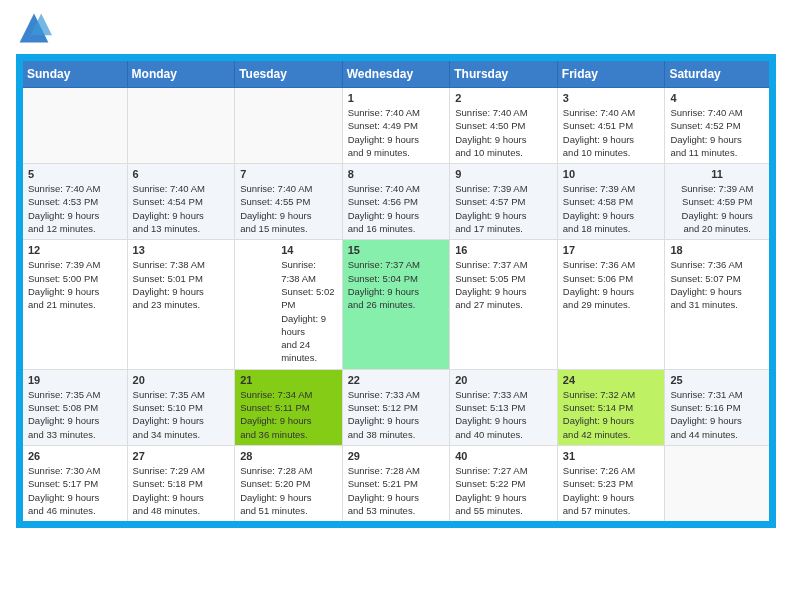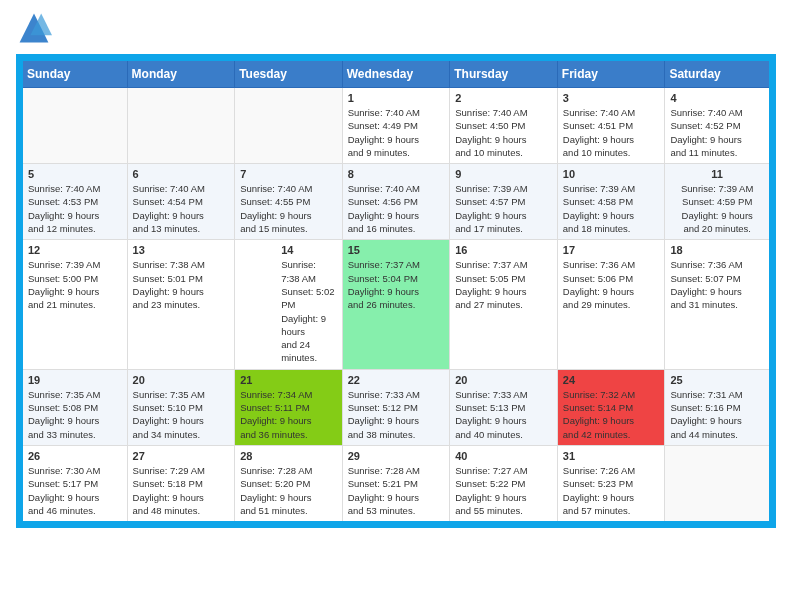--- a/index.html
+++ b/index.html
@@ -243,7 +243,7 @@
             <span class="day-number">20</span>
             <div class="day-detail">Sunrise: 7:33 AM<br>Sunset: 5:13 PM<br>Daylight: 9 hours<br>and 40 minutes.</div>
           </td>
-          <td style="background: #ef4444;">
+          <td style="background: #bef264;">
             <span class="day-number">24</span>
             <div class="day-detail">Sunrise: 7:32 AM<br>Sunset: 5:14 PM<br>Daylight: 9 hours<br>and 42 minutes.</div>
           </td>

